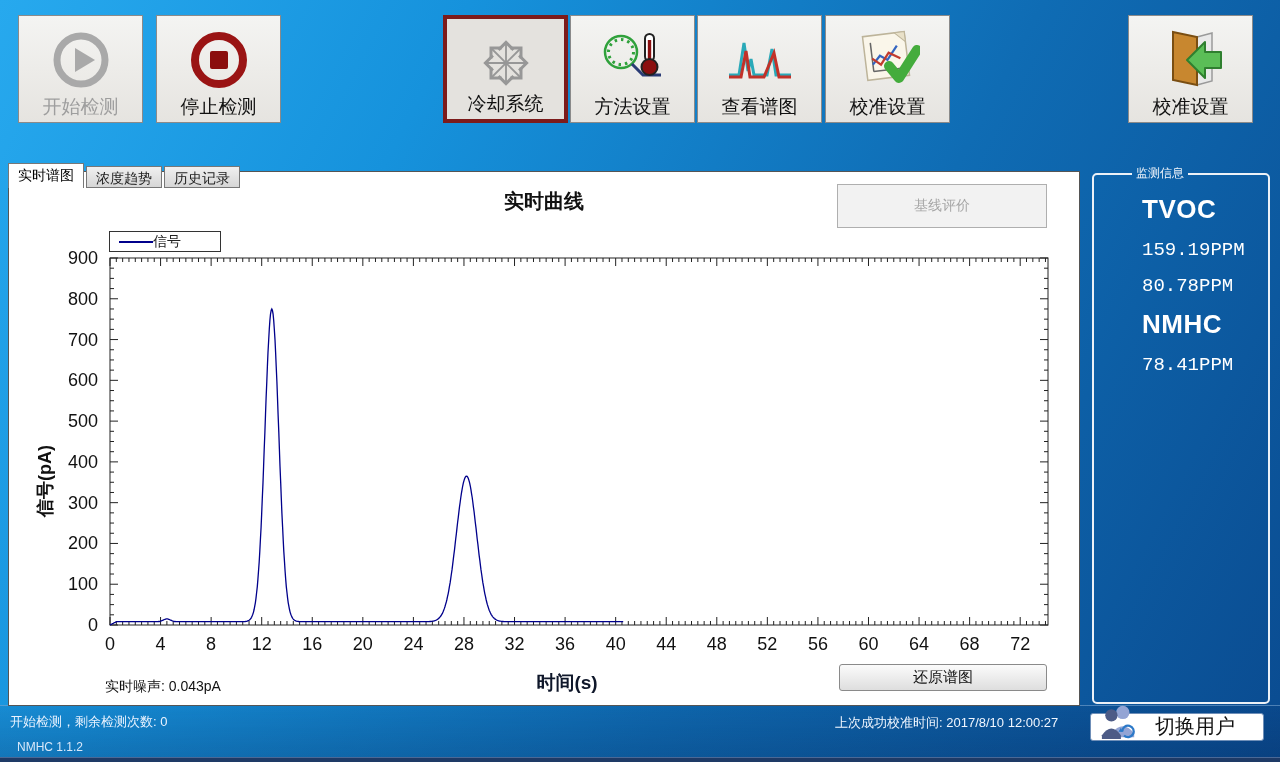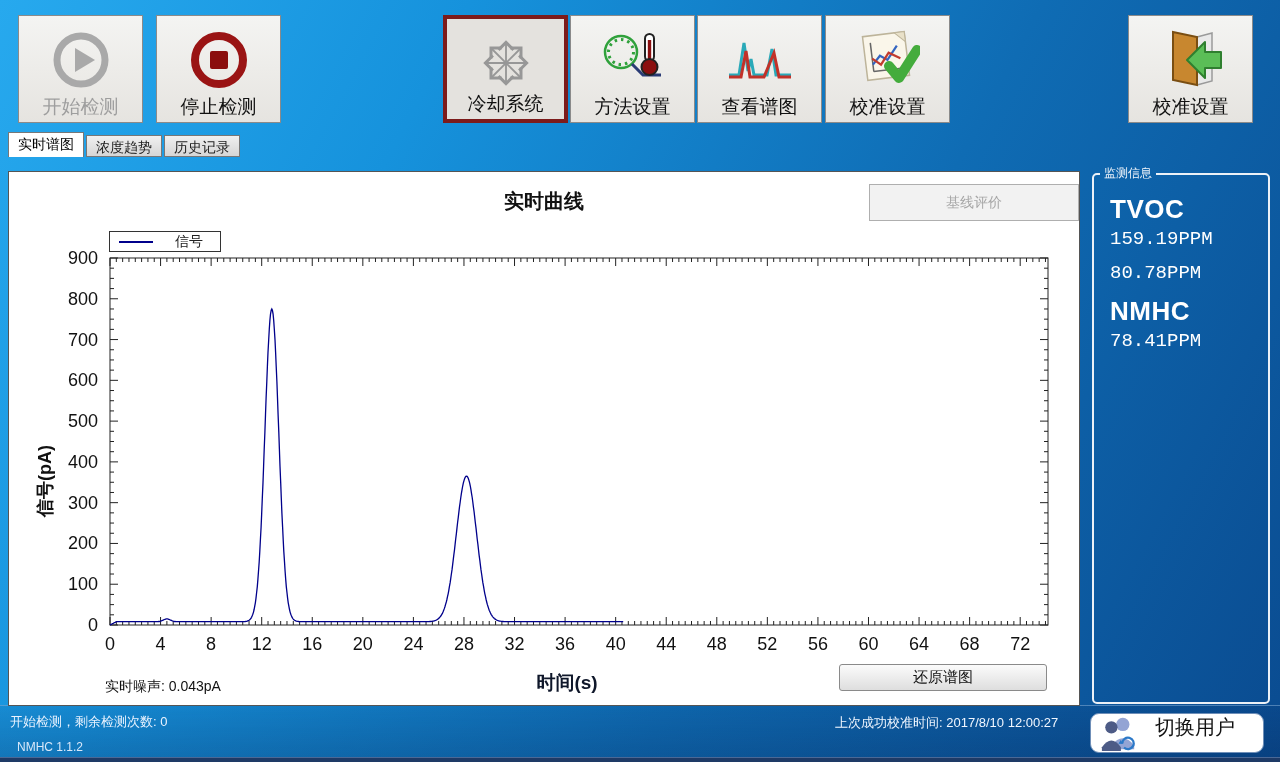--- a/index.html
+++ b/index.html
@@ -23,7 +23,7 @@
   .tool-btn.disabled .lbl { color:#9E9E9E; }
   .tool-btn.active { border:4px solid #7C1B1B; background:#E4E2DE; }
   
-  #tabbar { position:absolute; left:8px; top:132px; height:25px; display:flex; align-items:flex-end; z-index:3; }
+  #tabbar { position:absolute; left:8px; top:163px; height:25px; display:flex; align-items:flex-end; z-index:3; }
   .tab { font-size:14px; padding:3px 9px 2px 9px; cursor:pointer; border:1px solid #777; }
   .tab.active { background:#FFF; height:25px; border-bottom:none; z-index:4; }
   .tab.inactive { background:linear-gradient(#F0F0F0,#D6D6D6); height:22px; margin-left:2px; color:#222; }

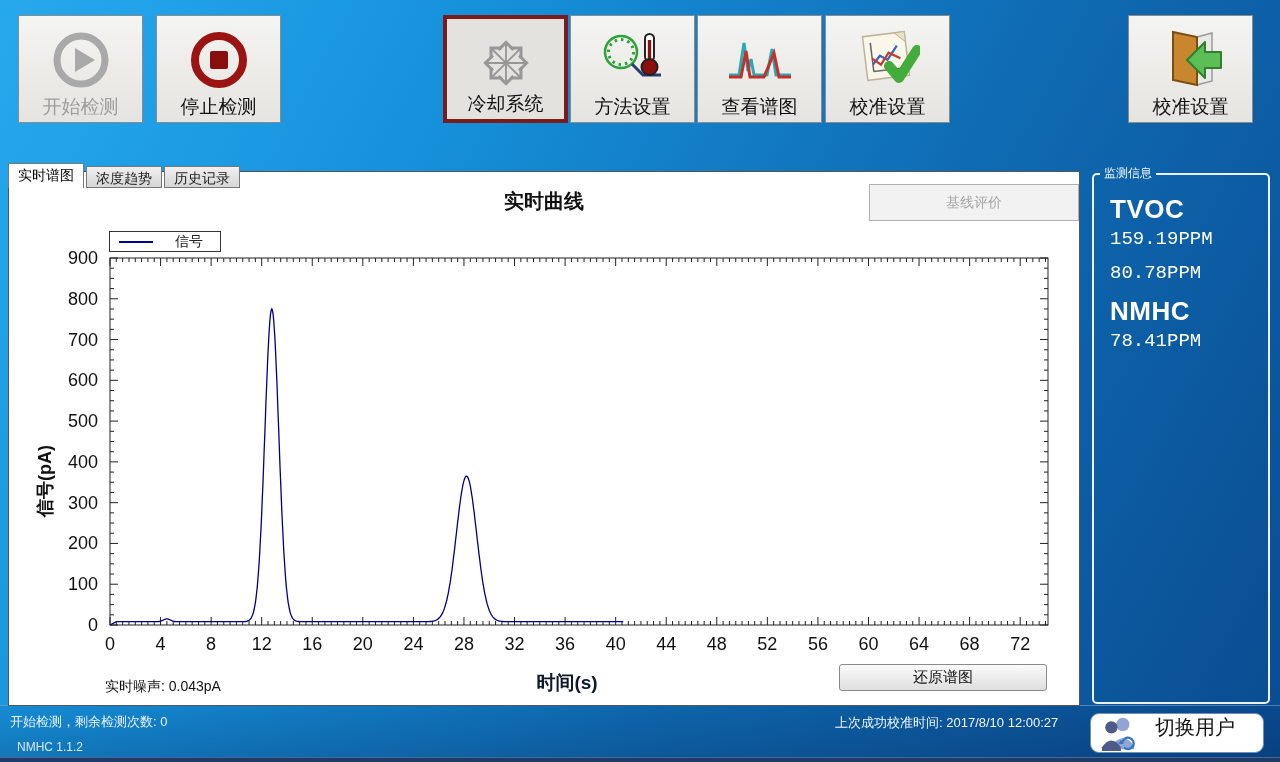--- a/index.html
+++ b/index.html
@@ -51,7 +51,7 @@
     color:#111; font-size:15px; display:flex; align-items:center; justify-content:center; cursor:pointer; }
   
   #monitor { position:absolute; left:1092px; top:165px; width:178px; height:539px;
-    border:2px solid #ECF1F7; border-radius:5px; color:#FFF; }
+    border:2px solid #ECF1F7; border-radius:5px; color:#FFF;padding-left:32px; }
   #monitor legend { font-size:12px; margin-left:6px; padding:0 4px; color:#F0F5FB; }
   .reading { padding-left:16px; margin-top:12px; }
   .reading .rname { font-size:26px; font-weight:bold; letter-spacing:.5px; }

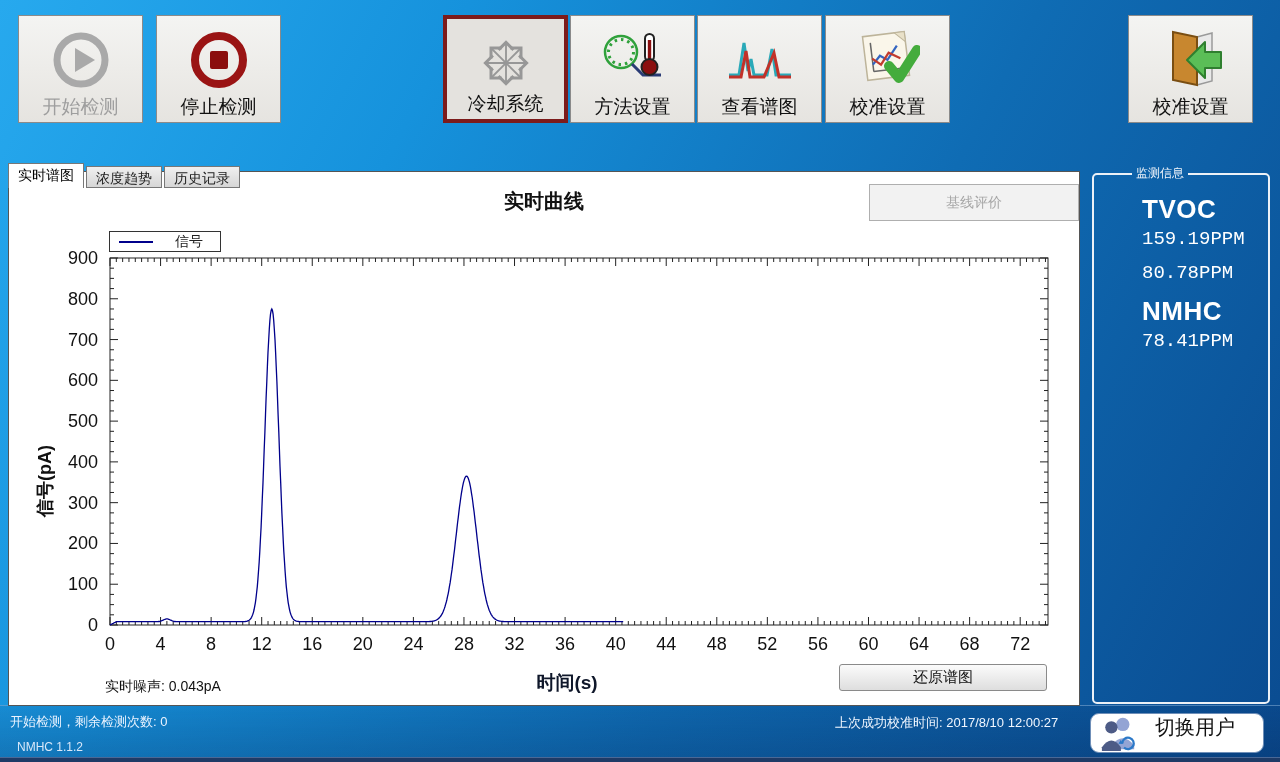--- a/index.html
+++ b/index.html
@@ -32,7 +32,7 @@
     background:#FFF; border:1px solid #555; z-index:2; }
   #chart-title { position:absolute; left:0; right:0; top:16px; text-align:center;
     font-size:20px; font-weight:bold; color:#111; }
-  #baseline-btn { position:absolute; left:860px; top:12px; width:210px; height:37px;
+  #baseline-btn { position:absolute; left:828px; top:12px; width:210px; height:44px;
     background:#F2F2F2; border:1px solid #AFAFAF; color:#A6A6A6; font-size:14px;
     display:flex; align-items:center; justify-content:center; cursor:default; }
   #legend { position:absolute; left:100px; top:59px; width:112px; height:21px;

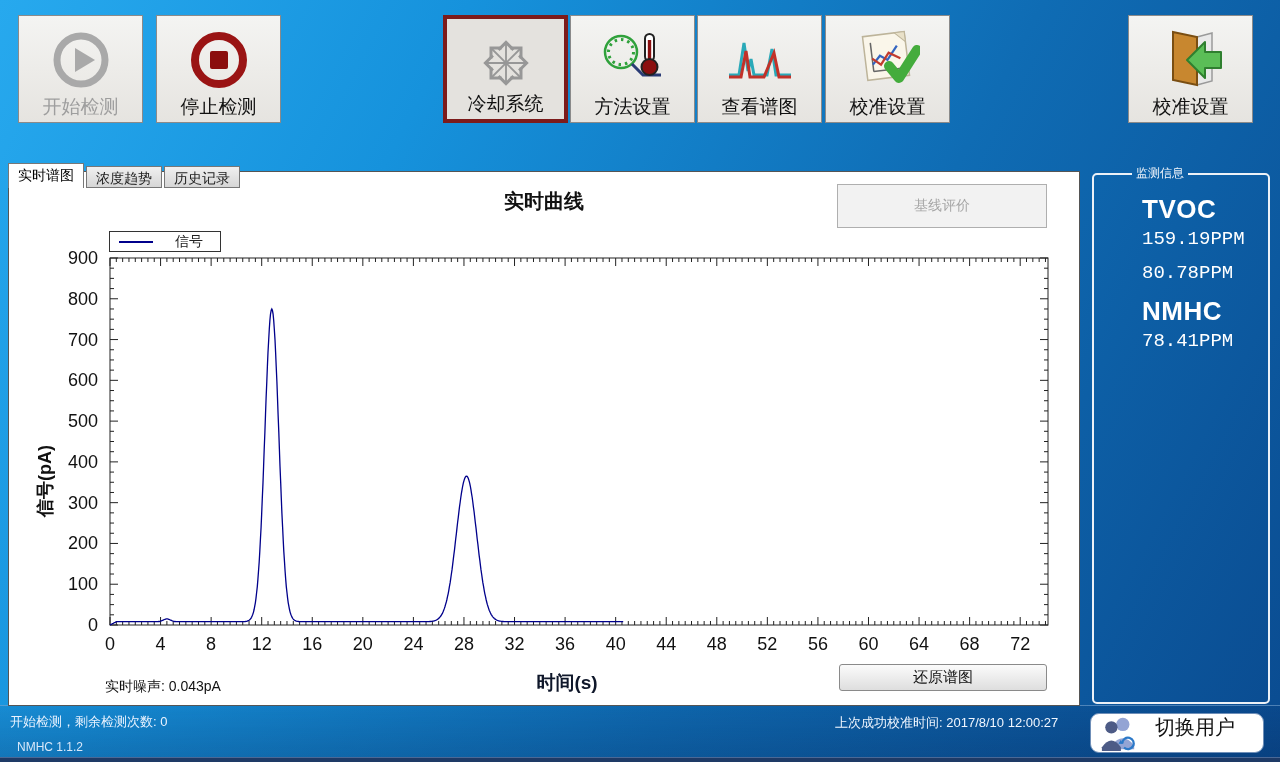--- a/index.html
+++ b/index.html
@@ -38,7 +38,7 @@
   #legend { position:absolute; left:100px; top:59px; width:112px; height:21px;
     border:1px solid #333; background:#FFF; display:flex; align-items:center; }
   #legend .line { display:inline-block; width:34px; border-top:2px solid #00008B; margin-left:9px; }
-  #legend .txt { font-size:14px; color:#222; margin-left:22px; }
+  #legend .txt { font-size:14px; color:#222; margin-left:0; }
   #plot-svg { position:absolute; left:0; top:0; }
   .tick-label { font-family:"Liberation Sans",sans-serif; font-size:18px; fill:#111; }
   #ylabel { position:absolute; left:24px; top:345px; transform:rotate(-90deg);

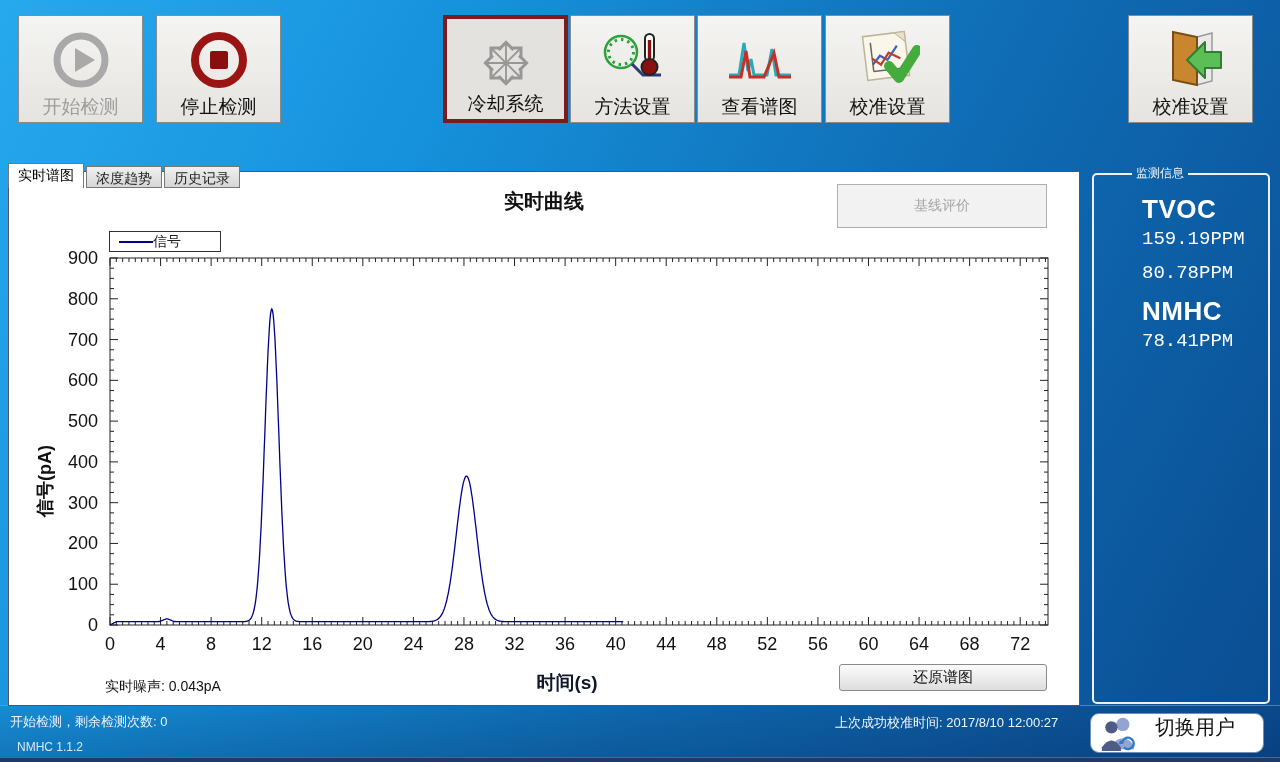--- a/index.html
+++ b/index.html
@@ -55,7 +55,7 @@
   #monitor legend { font-size:12px; margin-left:6px; padding:0 4px; color:#F0F5FB; }
   .reading { padding-left:16px; margin-top:12px; }
   .reading .rname { font-size:26px; font-weight:bold; letter-spacing:.5px; }
-  .reading .rvalue { font-size:19px; font-family:"Liberation Mono",monospace; margin-top:3px; }
+  .reading .rvalue { font-size:19px; font-family:"Liberation Mono",monospace; margin-top:14px; }
   
   #status-band { position:absolute; left:0; top:705px; width:1280px; height:52px;
     background:linear-gradient(180deg, rgba(6,38,88,.10), rgba(6,38,88,.28));

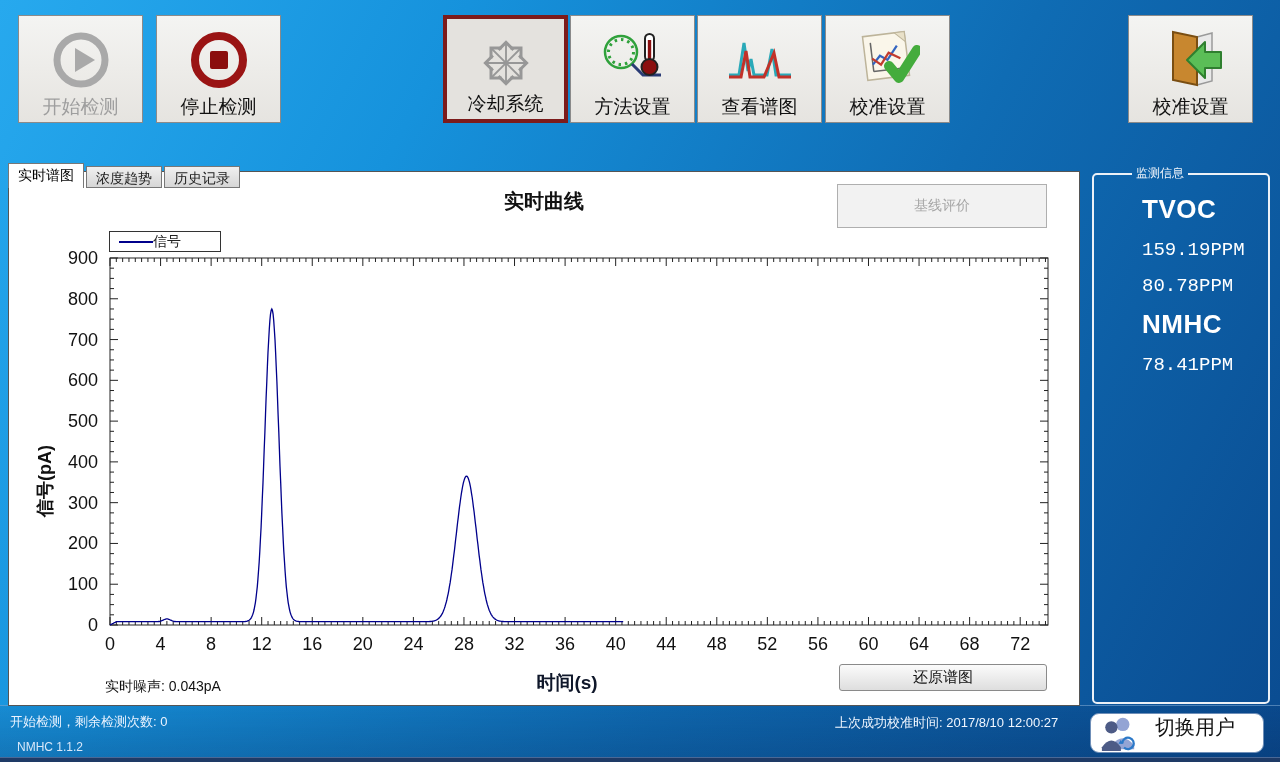--- a/index.html
+++ b/index.html
@@ -63,9 +63,9 @@
   #status-left { position:absolute; left:10px; top:713px; font-size:13px; color:#EAF3FF; }
   #status-version { position:absolute; left:17px; top:740px; font-size:12px; color:#D8E8FA; }
   #status-calib { position:absolute; left:835px; top:714px; font-size:13px; color:#F0F6FF; }
-  #switch-user { position:absolute; left:1090px; top:713px; width:174px; height:40px;
-    background:#FFF; border:1px solid #6F8FB8; border-radius:9px; cursor:pointer;
-    display:flex; align-items:flex-start; }
+  #switch-user { position:absolute; left:1090px; top:713px; width:174px; height:28px;
+    background:#FFF; border:1px solid #6F8FB8; border-radius:3px; cursor:pointer;
+    display:flex; align-items:flex-end; }
   #switch-user .lbl { font-size:20px; color:#111; margin-left:16px; }
   #switch-user svg { margin-left:8px; }
   

